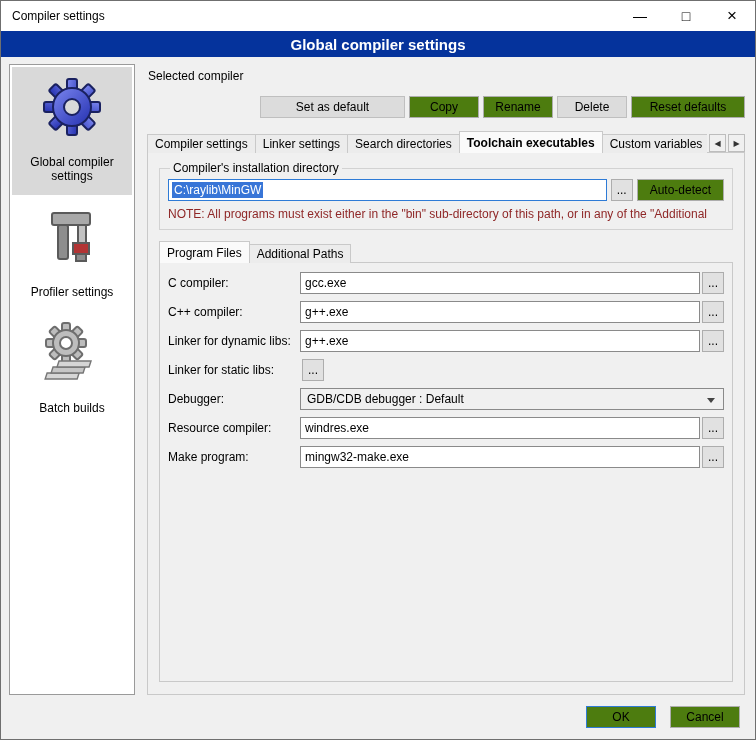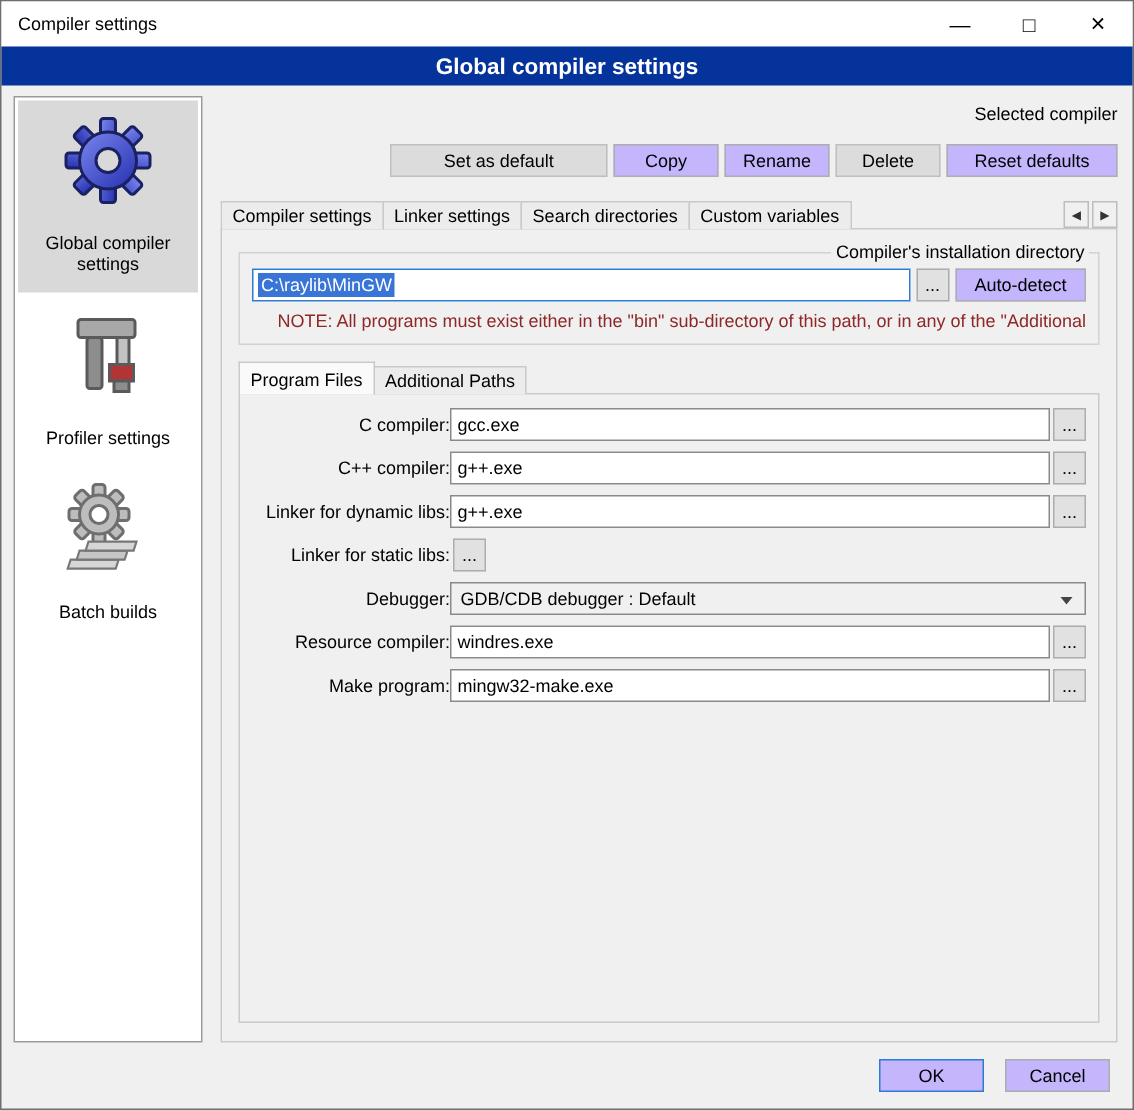--- a/index.html
+++ b/index.html
@@ -17,7 +17,7 @@
   .side-item.selected{background:#d9d9d9;}
   .side-icon{width:64px;height:64px;flex:none;}
   .side-label{margin-top:16px;text-align:center;line-height:14px;}
-  .main{flex:1;display:flex;flex-direction:column;min-width:0;text-align:right;}
+  .main{flex:1;display:flex;flex-direction:column;min-width:0;}
   .field-caption{margin:5px 0 4px 1px;}
   .combo{height:22px;border:1px solid #7a7a7a;background:#fff;display:flex;align-items:center;padding:0 24px 0 6px;position:relative;}
   .combo .arrow{position:absolute;right:8px;top:9px;width:0;height:0;border-left:4px solid transparent;border-right:4px solid transparent;border-top:5px solid #444;}

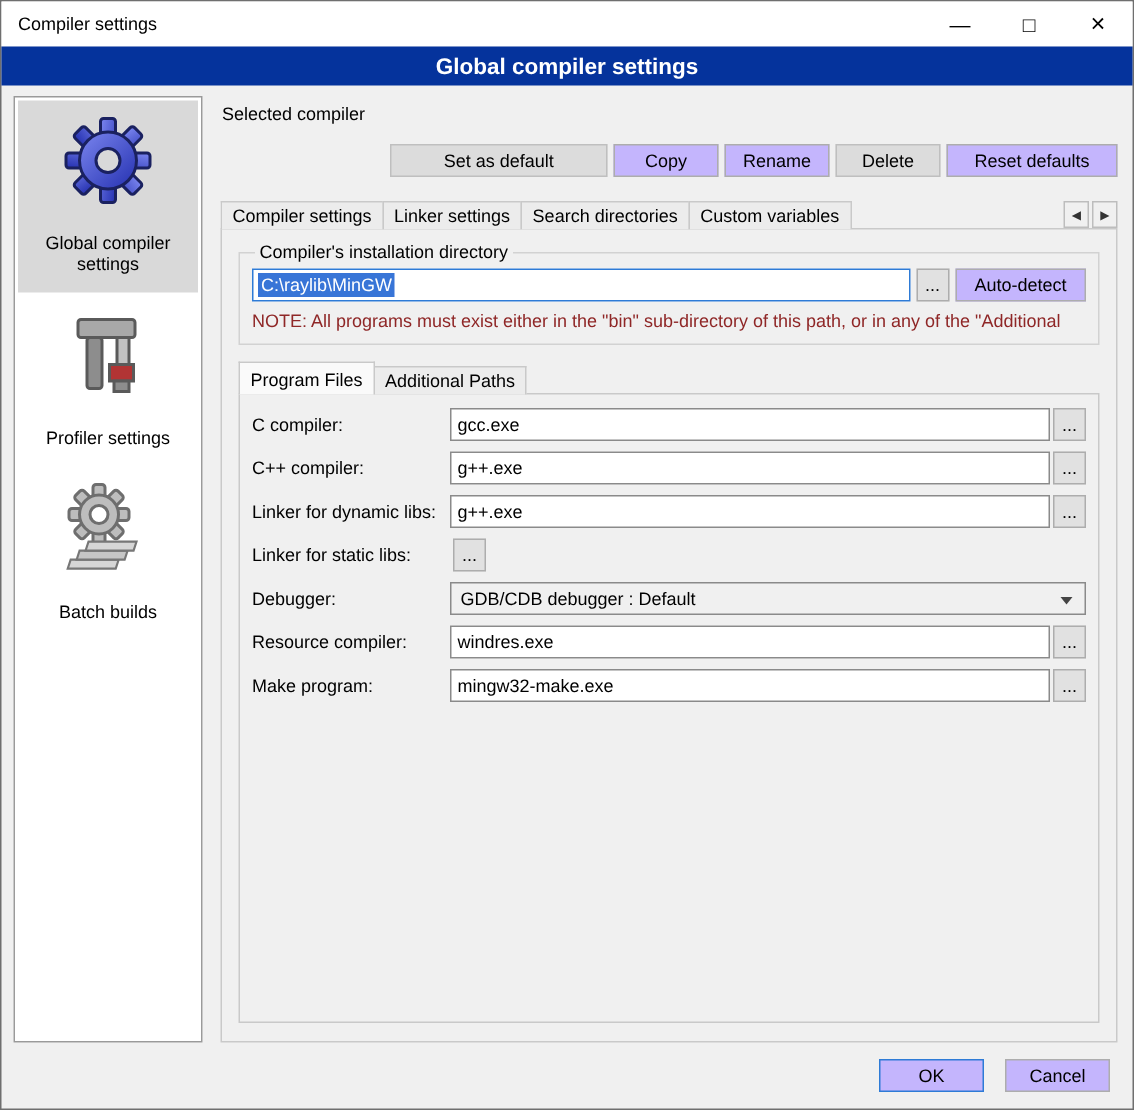--- a/index.html
+++ b/index.html
@@ -22,7 +22,7 @@
   .combo{height:22px;border:1px solid #7a7a7a;background:#fff;display:flex;align-items:center;padding:0 24px 0 6px;position:relative;}
   .combo .arrow{position:absolute;right:8px;top:9px;width:0;height:0;border-left:4px solid transparent;border-right:4px solid transparent;border-top:5px solid #444;}
   .btn-row{display:flex;justify-content:flex-end;gap:4px;margin-top:9px;}
-  .btn{height:22px;background:#c4b5fd;border:1px solid #adadad;display:flex;align-items:center;justify-content:center;padding:0 10px;white-space:nowrap;cursor:default;}
+  .btn{height:22px;background:#4d7c0f;border:1px solid #adadad;display:flex;align-items:center;justify-content:center;padding:0 10px;white-space:nowrap;cursor:default;}
   .btn.disabled{background:#dcdcdc;border-color:#bfbfbf;color:#000000;}
   .w-setdefault{width:145px;} .w-std{width:70px;} .w-reset{width:114px;}
   .tabstrip{display:flex;align-items:flex-end;margin-top:13px;position:relative;z-index:2;height:22px;flex:none;}

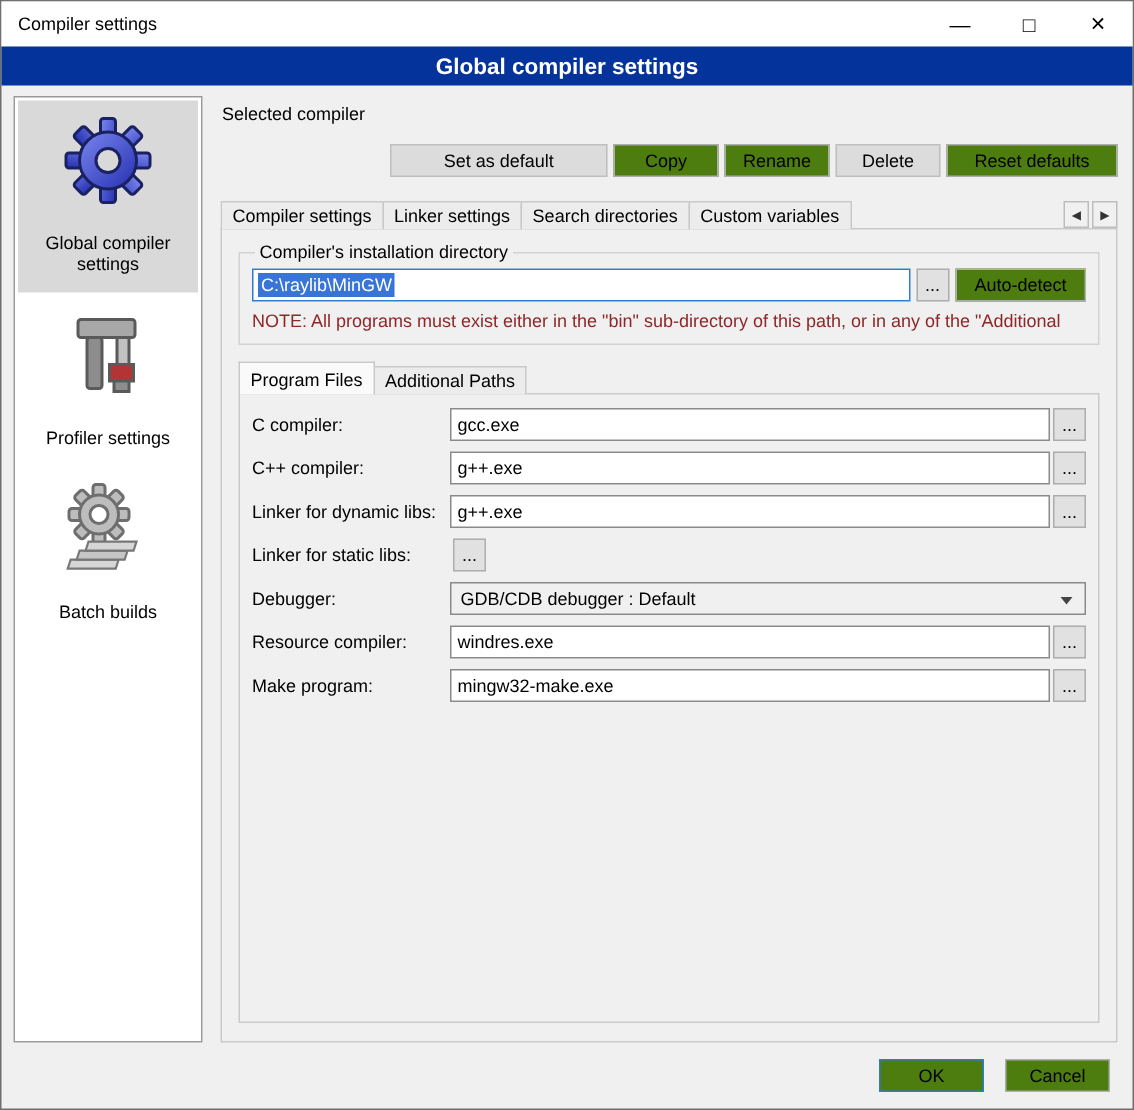--- a/index.html
+++ b/index.html
@@ -154,6 +154,7 @@
           <div class="tab">Compiler settings</div>
           <div class="tab">Linker settings</div>
           <div class="tab">Search directories</div>
+          <div class="tab active">Toolchain executables</div>
           <div class="tab">Custom variables</div>
 
         </div>

